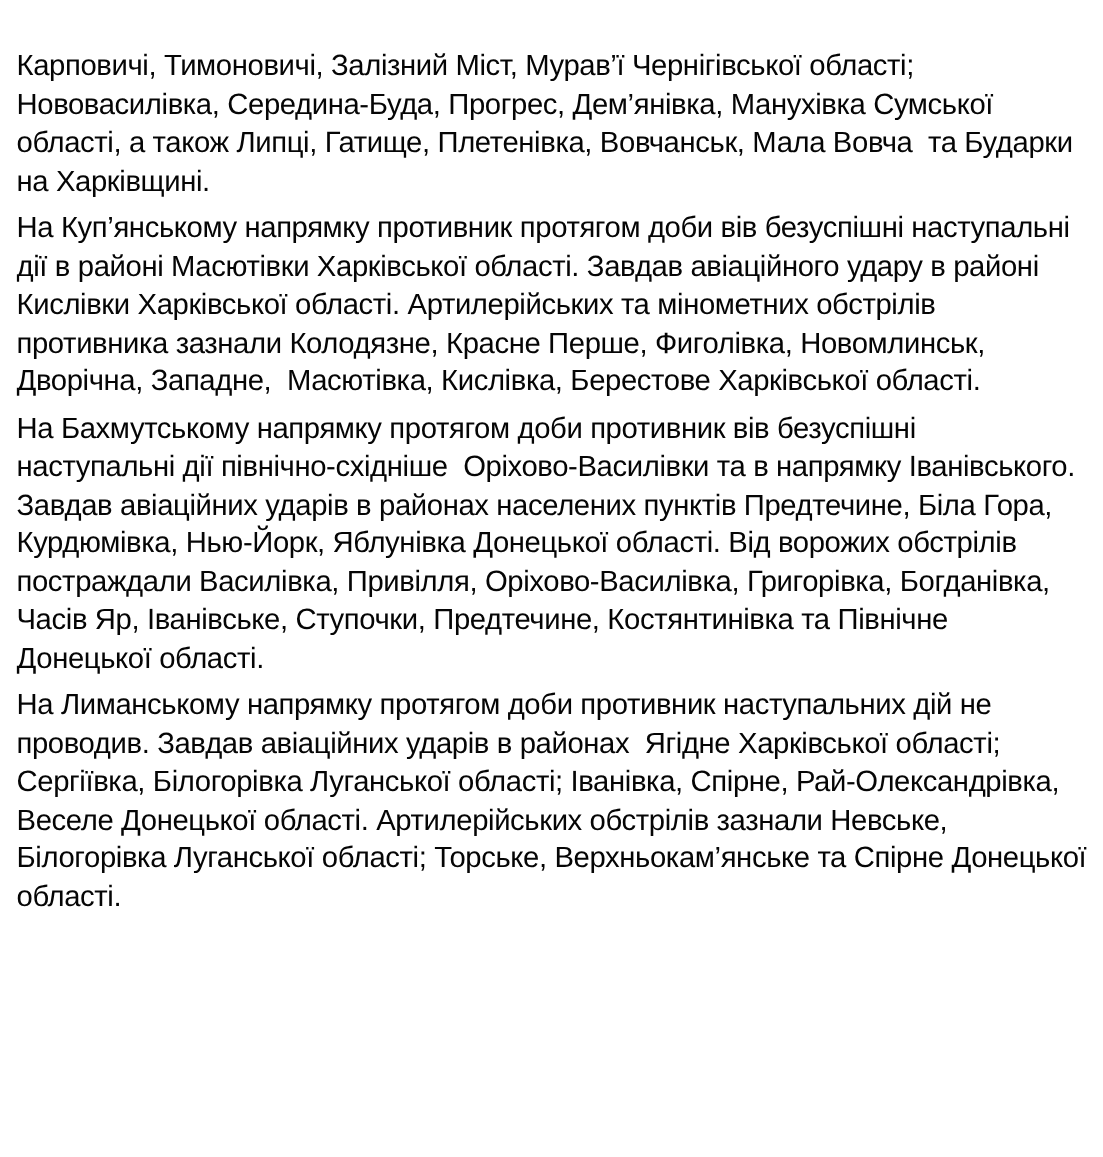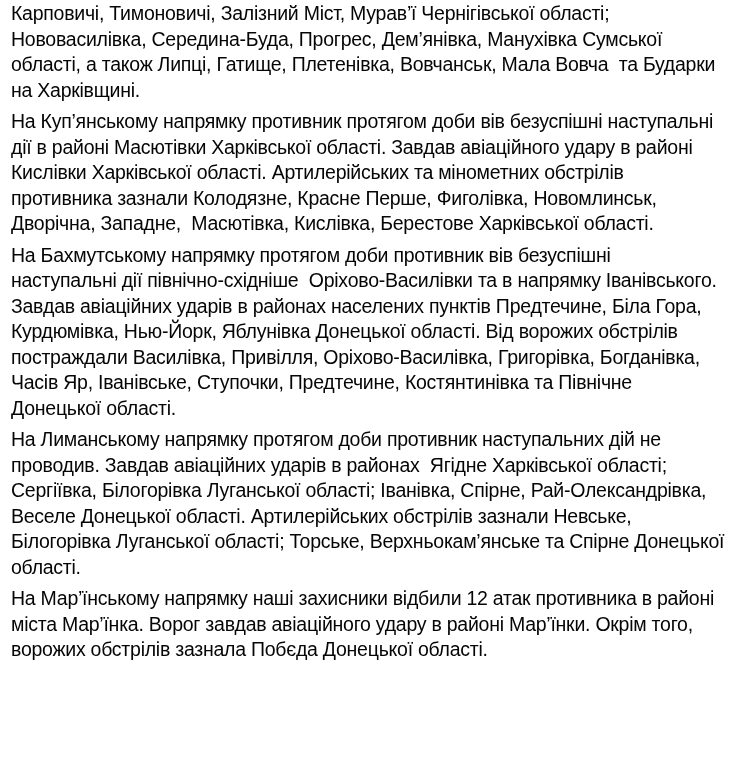--- a/index.html
+++ b/index.html
@@ -21,6 +21,7 @@
       line-height: 25.5px;
       letter-spacing: -0.25px;
       color: #050505;
+      margin-top: 31px;
     }
     .post p {
       margin: 0 0 6px 0;

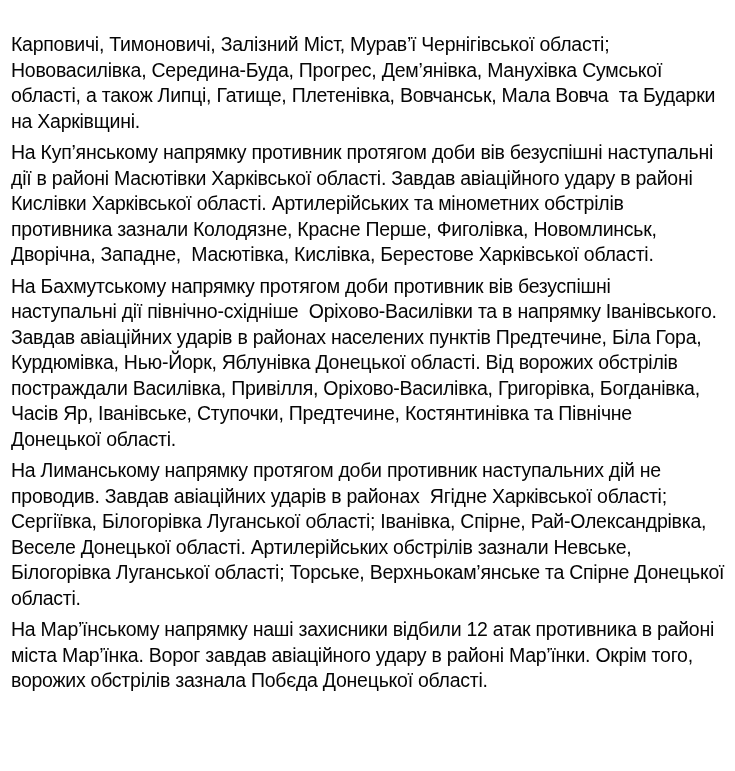--- a/index.html
+++ b/index.html
@@ -58,9 +58,6 @@
 Веселе Донецької області. Артилерійських обстрілів зазнали Невське,
 Білогорівка Луганської області; Торське, Верхньокам’янське та Спірне Донецької
 області.</p>
-  <p>На Мар’їнському напрямку наші захисники відбили 12 атак противника в районі
-міста Мар’їнка. Ворог завдав авіаційного удару в районі Мар’їнки. Окрім того,
-ворожих обстрілів зазнала Побєда Донецької області.</p>
 </div>
 
 </body></html>

